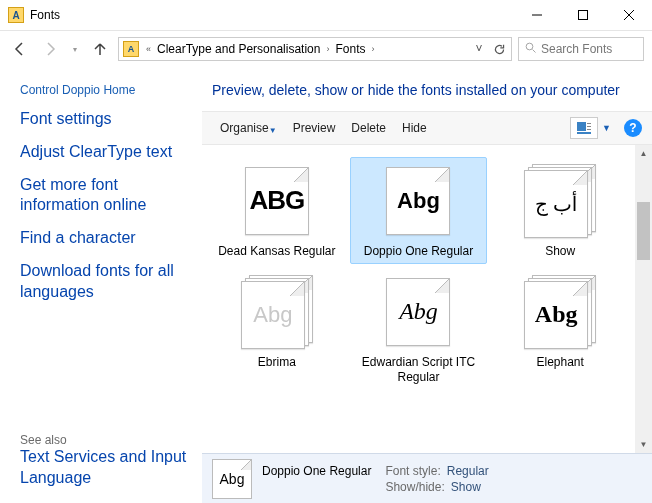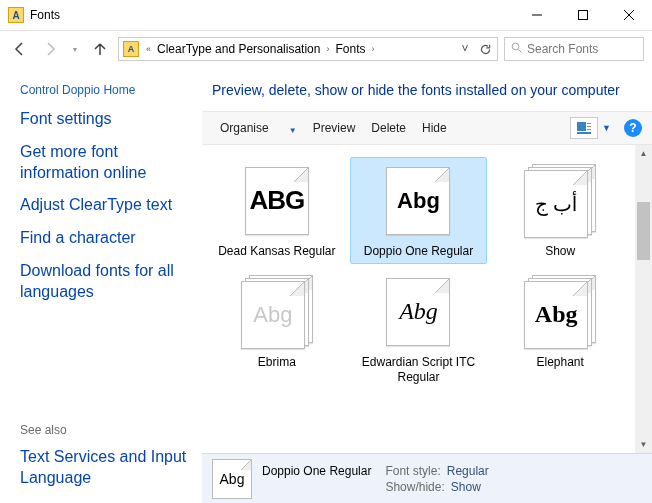--- a/index.html
+++ b/index.html
@@ -21,7 +21,7 @@
 .crumbsep { padding: 0 3px; color: #555; font-size: 9px; }
 .addrwrap .spacer { flex: 1; }
 .addrbtn { width: 20px; display: flex; justify-content: center; color: #555; }
-.searchbox { width: 140px; height: 24px; border: 1px solid #ccc; display: flex; align-items: center; padding: 0 6px; color: #777; }
+.searchbox { width: 126px; height: 24px; border: 1px solid #ccc; display: flex; align-items: center; padding: 0 6px; color: #777; }
 .searchbox .sicon { margin-right: 4px; }
 
 .body { display: flex; height: 436px; }

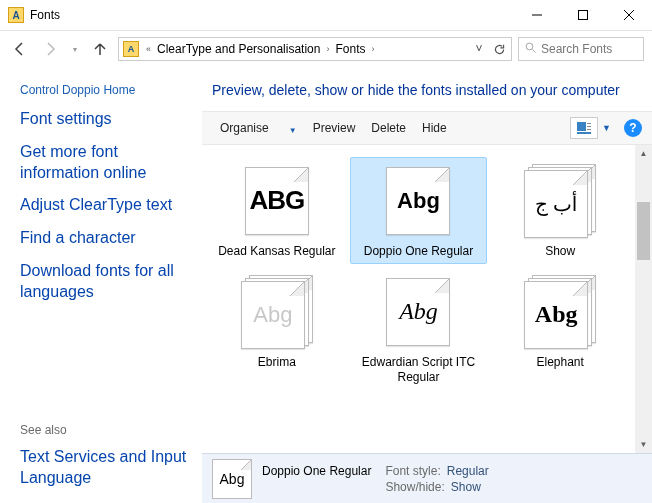--- a/index.html
+++ b/index.html
@@ -34,7 +34,7 @@
 .main { flex: 1; display: flex; flex-direction: column; position: relative; }
 .heading { color: #003399; font-size: 14px; padding: 14px 28px 10px 10px; line-height: 1.4; }
 .toolbar { height: 34px; background: #f7f7f7; border-top: 1px solid #e8e8e8; border-bottom: 1px solid #e8e8e8; display: flex; align-items: center; padding: 0 10px; }
-.tbtn { padding: 4px 8px; font-size: 12px; color: #222; display: flex; align-items: flex-end; gap: 20px; }
+.tbtn { padding: 4px 8px; font-size: 12px; color: #222; display: flex; align-items: flex-end; gap: 0; }
 .tspacer { flex: 1; }
 .viewbtn { width: 28px; height: 22px; border: 1px solid #ccc; background: #fff; display: flex; align-items: center; justify-content: center; margin-right: 4px; }
 .viewdd { width: 16px; color: #1a5fb4; font-size: 9px; }

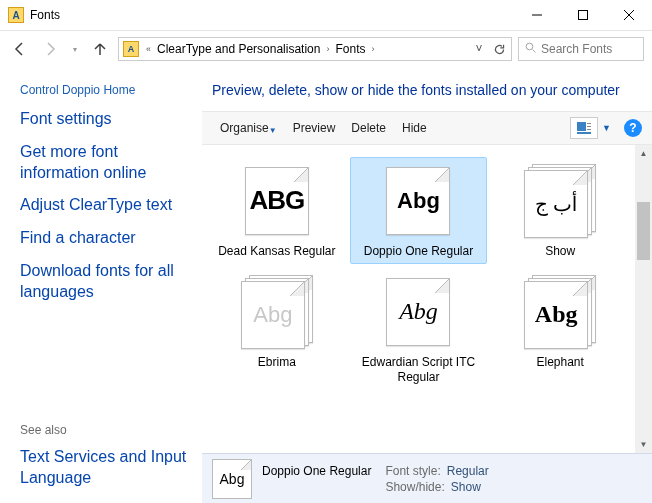--- a/index.html
+++ b/index.html
@@ -145,8 +145,8 @@
   <div class="sidebar">
     <div class="sidehead">Control Doppio Home</div>
     <div class="sidelink">Font settings</div>
+    <div class="sidelink">Adjust ClearType text</div>
     <div class="sidelink">Get more font information online</div>
-    <div class="sidelink">Adjust ClearType text</div>
     <div class="sidelink">Find a character</div>
     <div class="sidelink">Download fonts for all languages</div>
     <div class="sidespacer"></div>

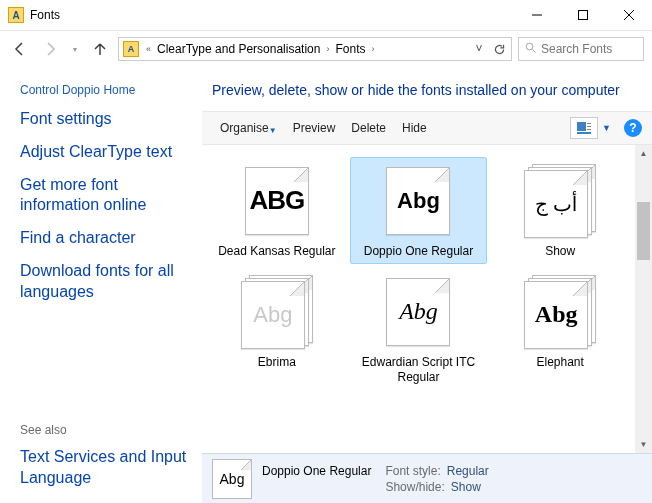--- a/index.html
+++ b/index.html
@@ -29,7 +29,7 @@
 .sidehead { color: #1a5fb4; font-size: 12px; margin-bottom: 12px; }
 .sidelink { color: #0645ad; font-size: 16px; margin-bottom: 12px; cursor: pointer; line-height: 1.3; }
 .sidespacer { flex: 1; }
-.seealsо { color: #6a6a6a; margin-bottom: 10px; font-size: 12px; }
+.seealsо { color: #6a6a6a; margin-bottom: 0; font-size: 12px; }
 
 .main { flex: 1; display: flex; flex-direction: column; position: relative; }
 .heading { color: #003399; font-size: 14px; padding: 14px 28px 10px 10px; line-height: 1.4; }

